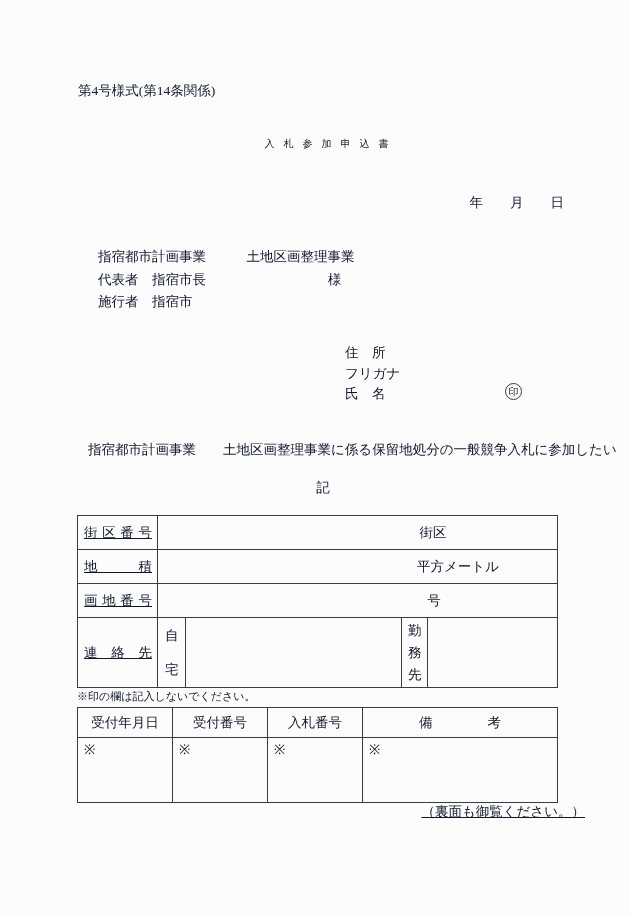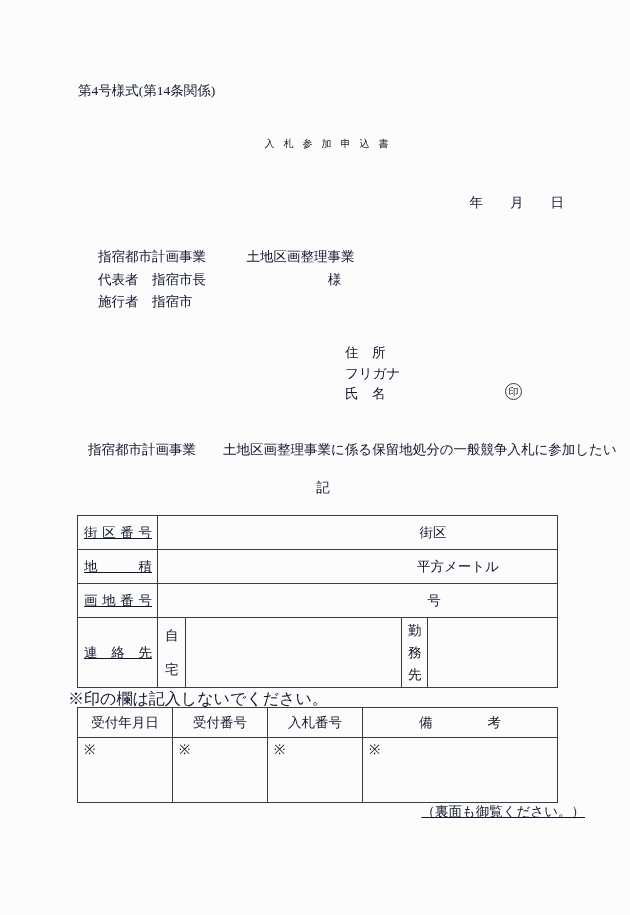--- a/index.html
+++ b/index.html
@@ -46,7 +46,7 @@
   .v2 { line-height:34px; }
   .v3 { line-height:22px; }
 
-  .between-note { left:68px; top:691px; font-size:16px; }
+  .between-note { left:77px; top:691px; font-size:11px; }
 
   .table2 { left:77px; top:707px; }
   .table2 th { text-align:center; height:29px; }

